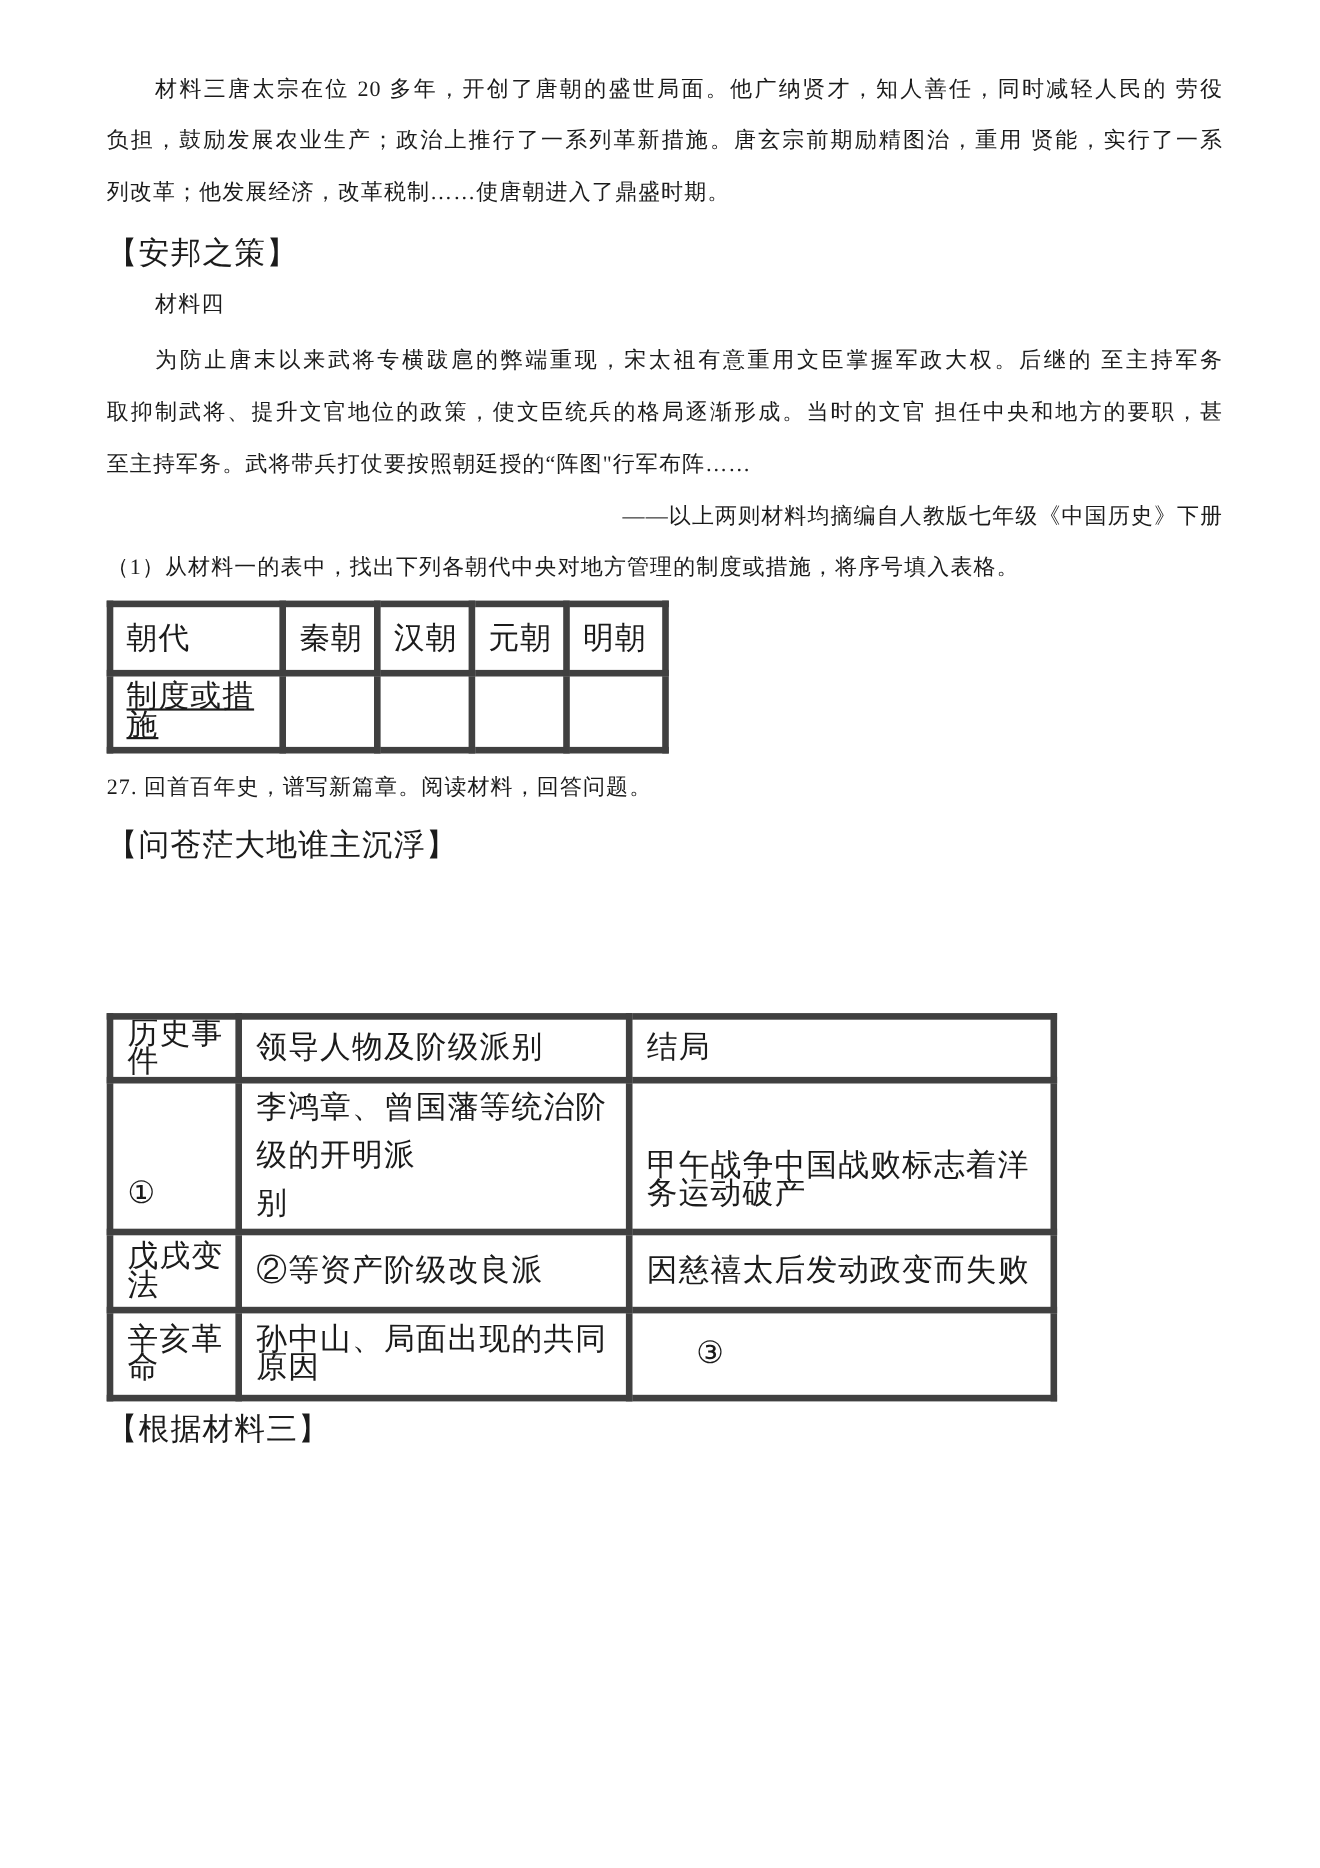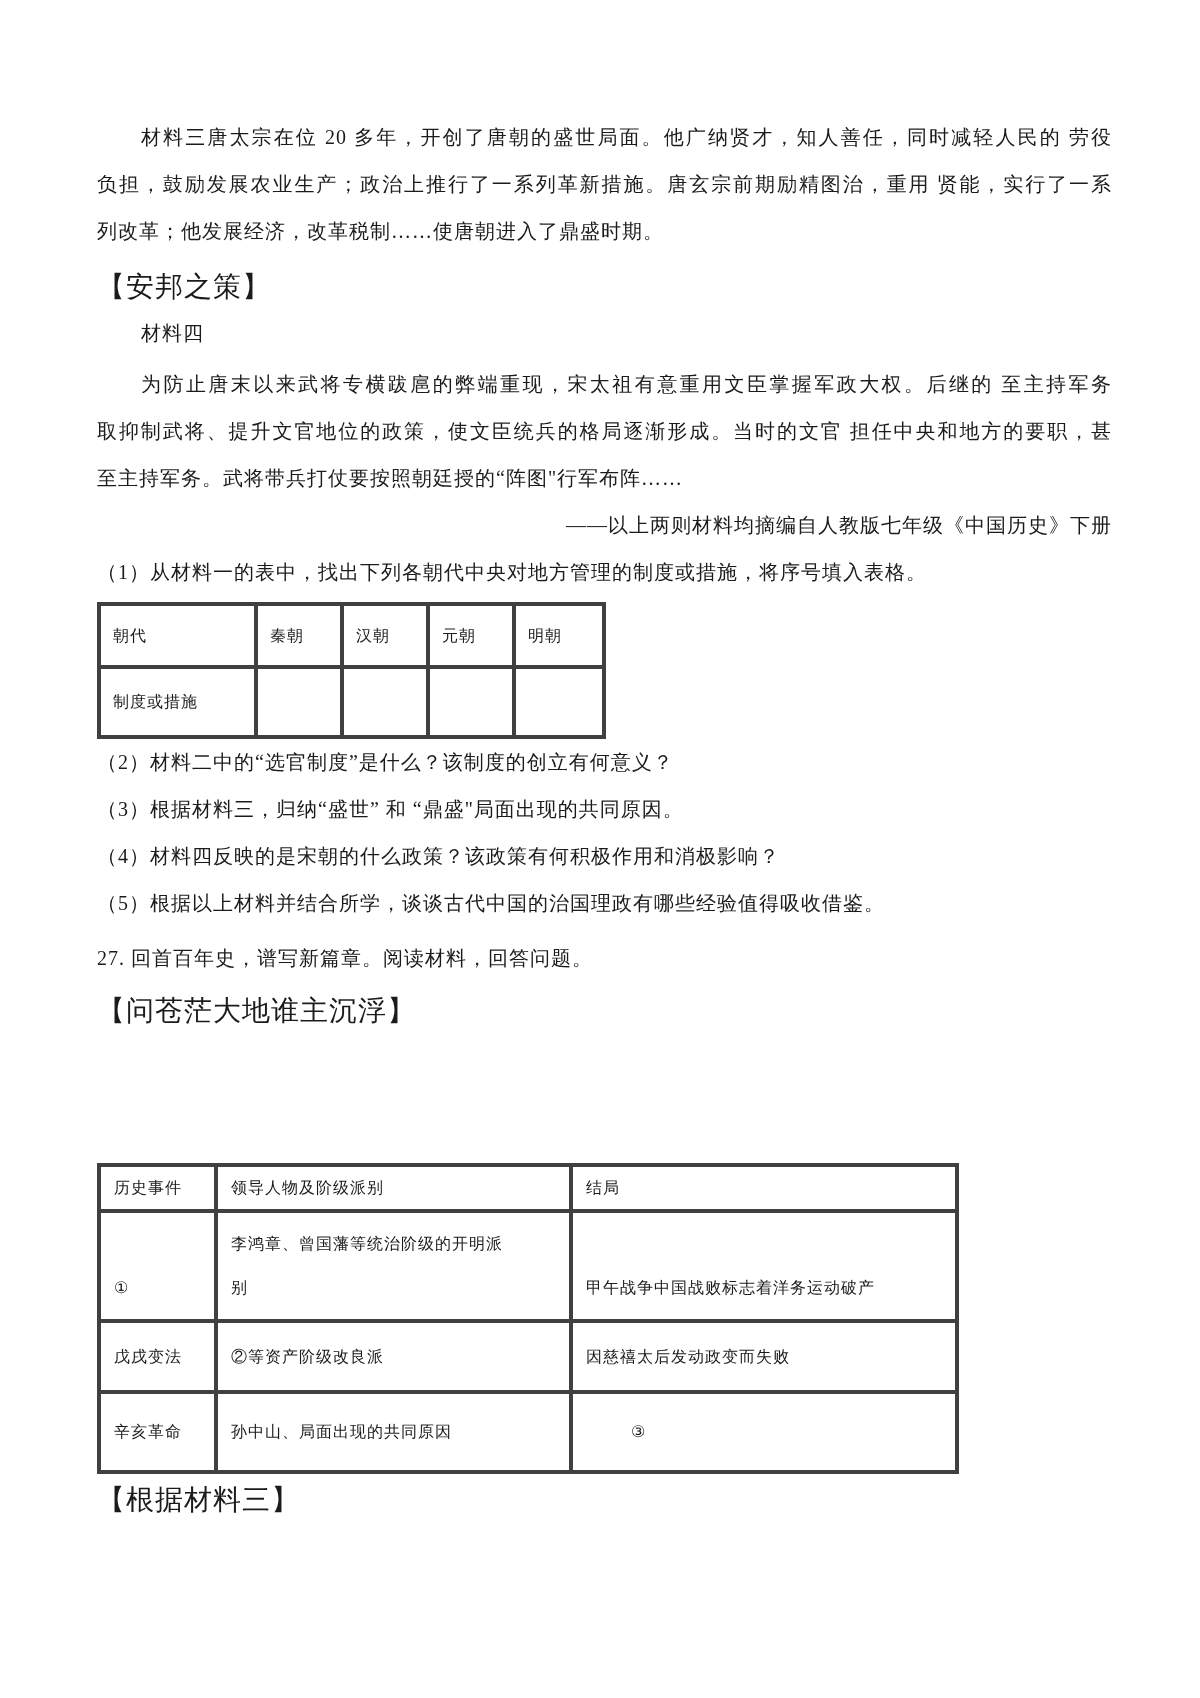--- a/index.html
+++ b/index.html
@@ -13,7 +13,7 @@
     overflow: hidden;
   }
   .content {
-    padding: 114px 88px 0 97px;  
+    padding: 58px 88px 0 97px;  
     font-size: 20px;
     line-height: 47px;
     letter-spacing: 1px;

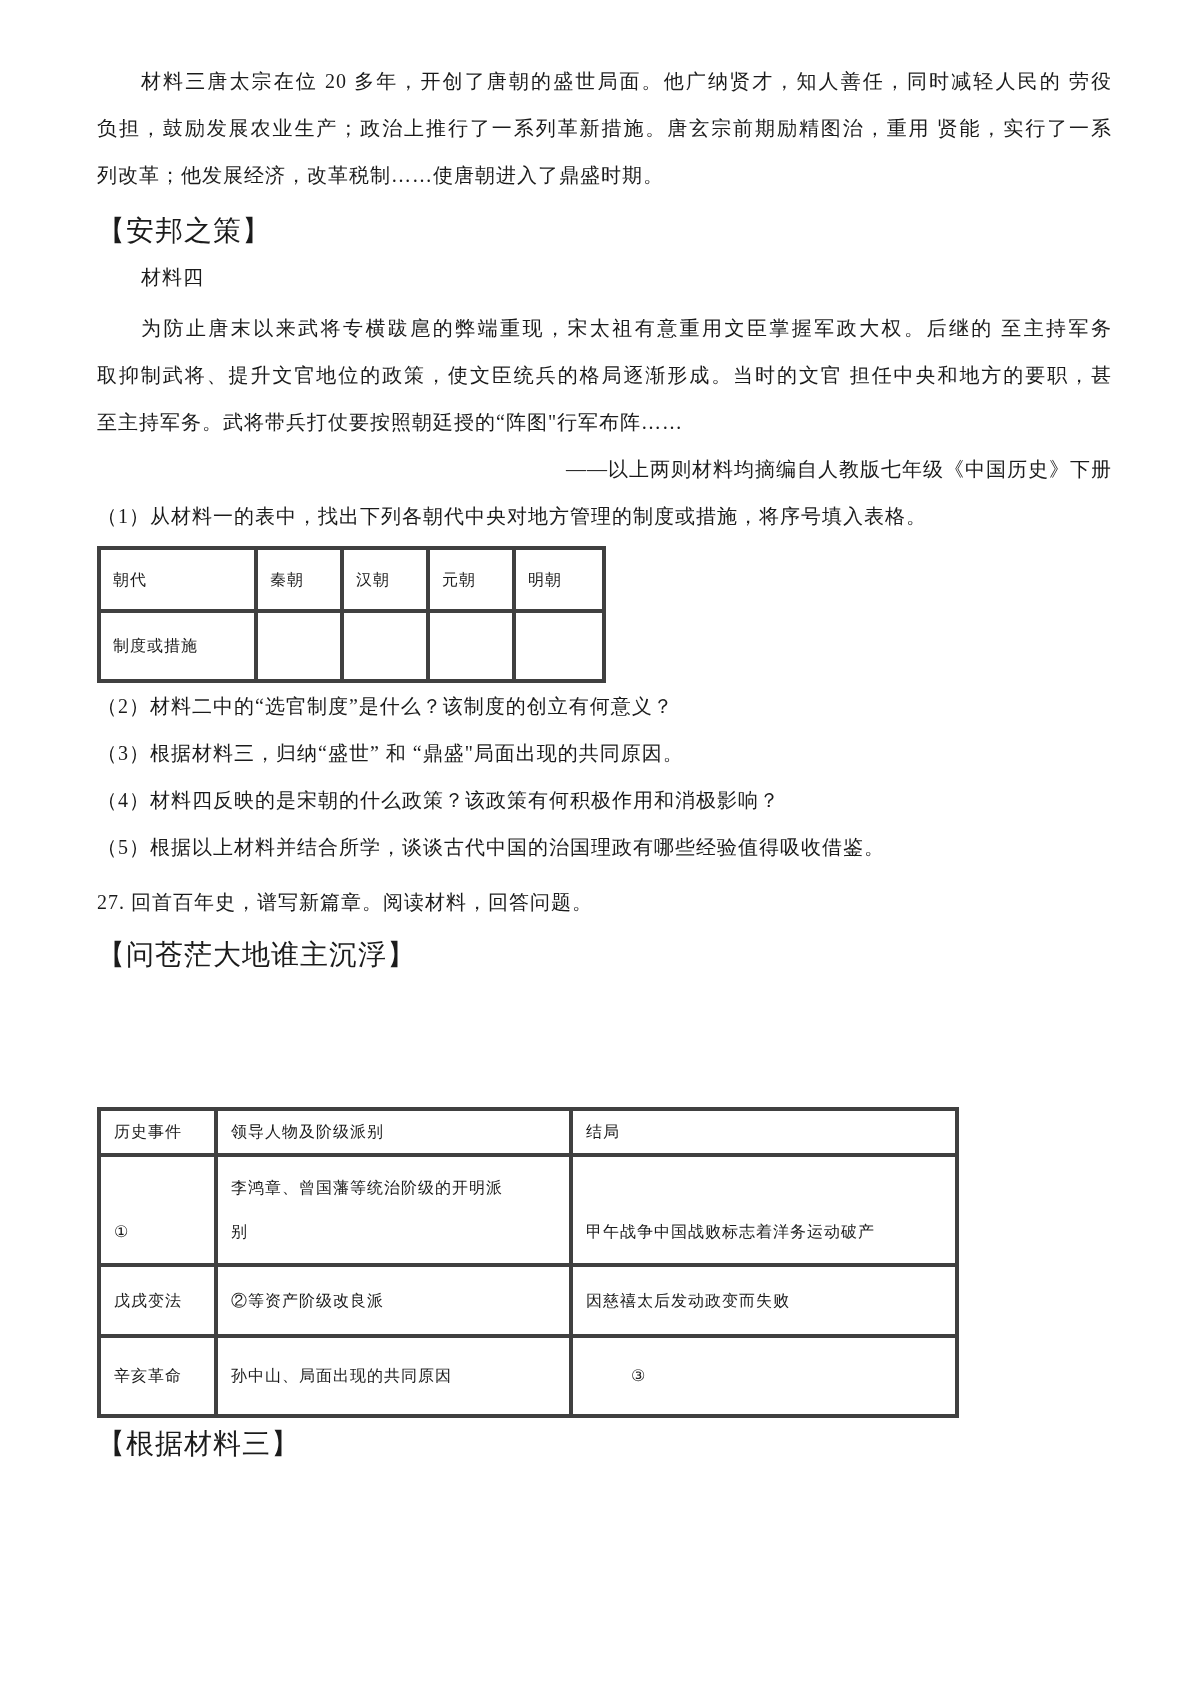--- a/index.html
+++ b/index.html
@@ -31,8 +31,8 @@
 
   table { border-collapse: collapse; table-layout: fixed; }
   td {
-    border: 4px solid #404040;
-    font-size: 16px;
+    border: 6px solid #404040;
+    font-size: 28px;
     letter-spacing: 1px;
     vertical-align: middle;
     padding: 0 4px 0 12px;

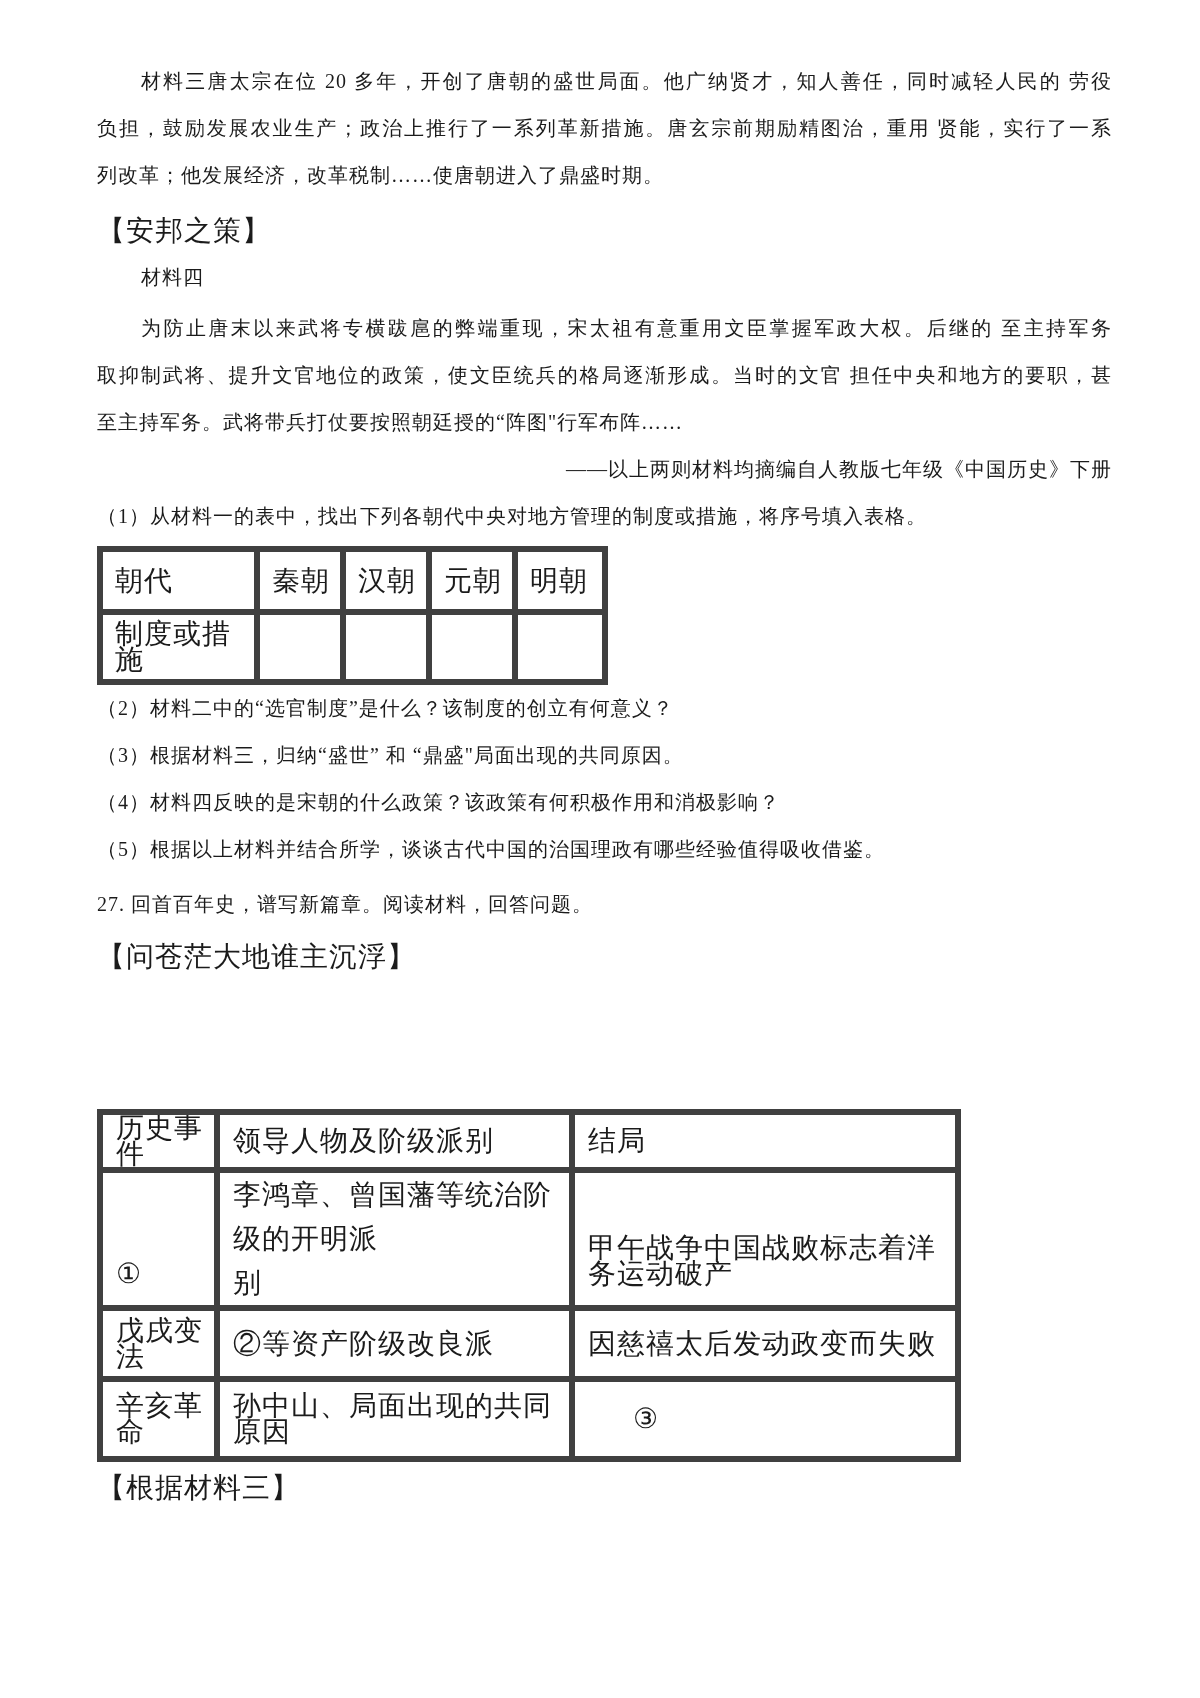--- a/index.html
+++ b/index.html
@@ -42,7 +42,7 @@
   
   .t1 { width: 505px; margin-top: 6px; }
   .t1 tr.r1 { height: 63px; }
-  .t1 tr.r2 { height: 70px; }
+  .t1 tr.r2 { height: 70px; text-decoration: underline; }
 
   
   .t2 { width: 858px; margin-top: 129px; }

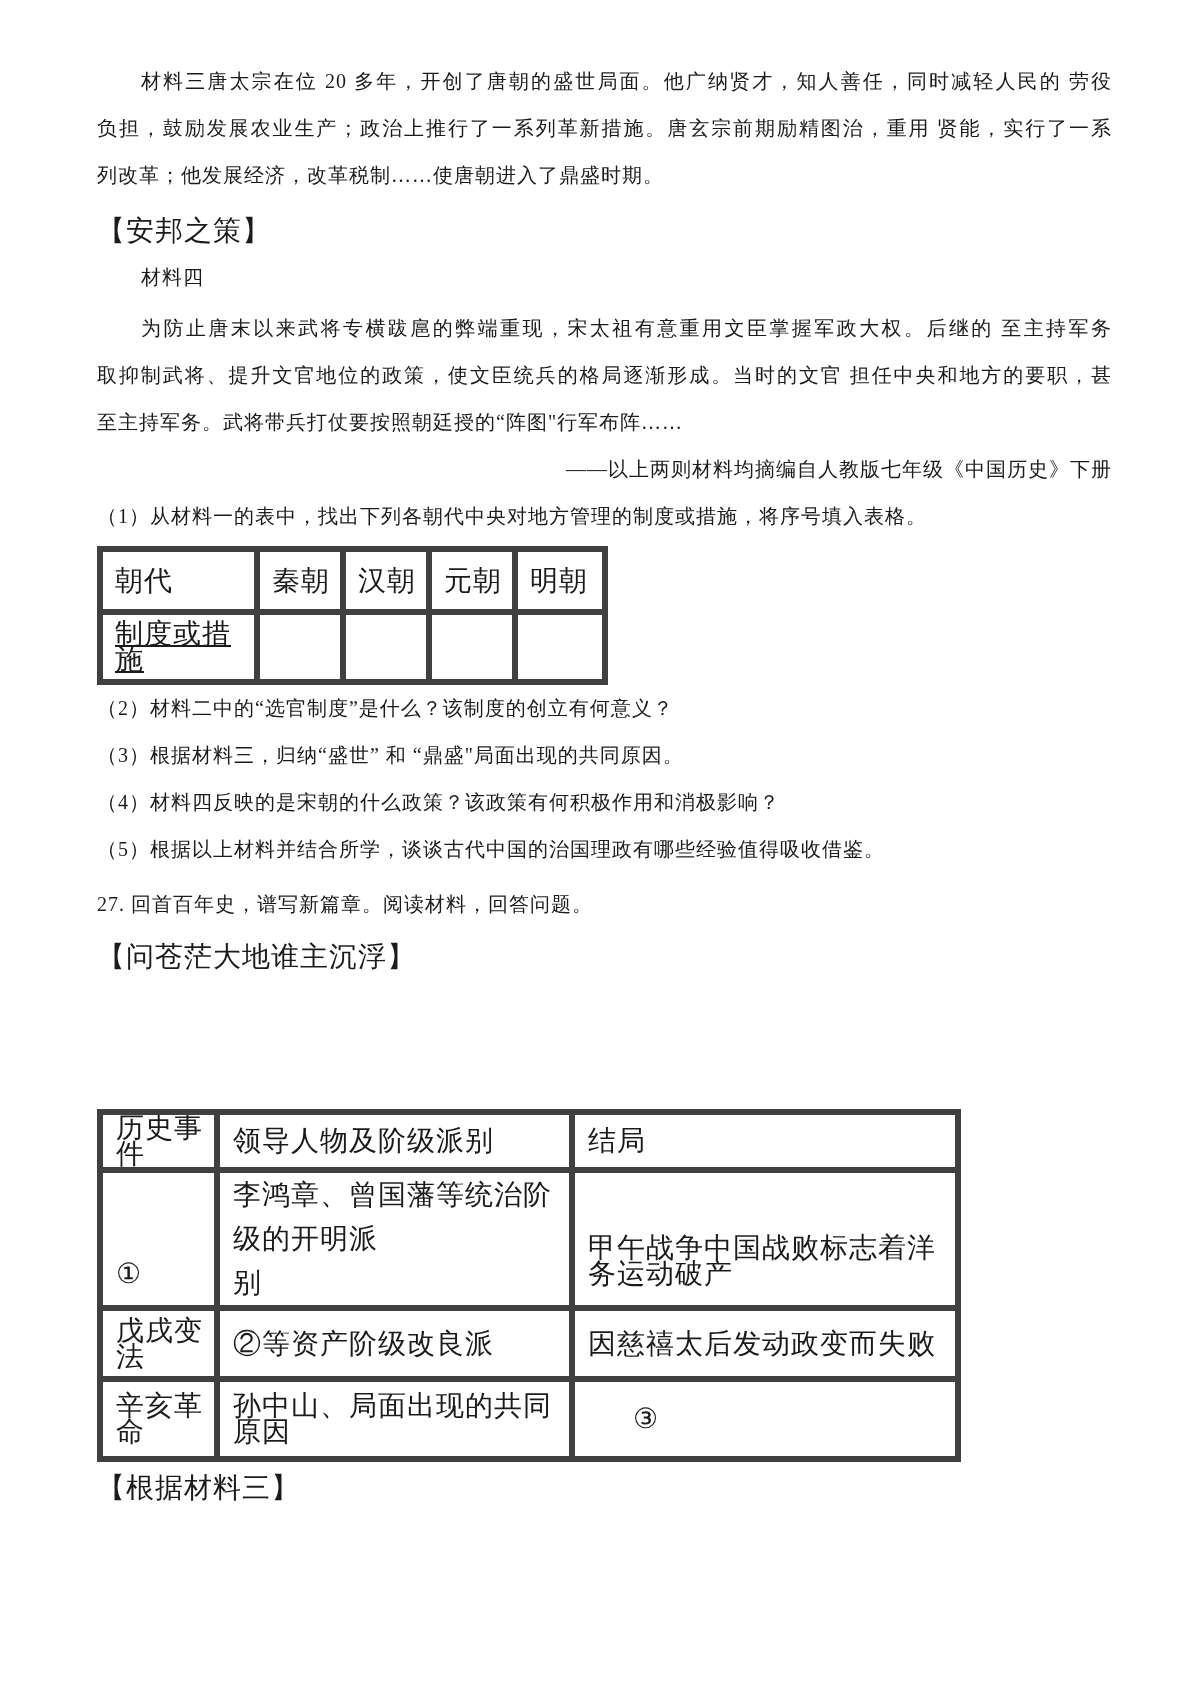--- a/index.html
+++ b/index.html
@@ -107,12 +107,6 @@
     </tbody>
       </table>
 
-    <div>
-      <div class="line">（2）材料二中的“选官制度”是什么？该制度的创立有何意义？</div>
-      <div class="line">（3）根据材料三，归纳“盛世” 和 “鼎盛"局面出现的共同原因。</div>
-      <div class="line">（4）材料四反映的是宋朝的什么政策？该政策有何积极作用和消极影响？</div>
-      <div class="line">（5）根据以上材料并结合所学，谈谈古代中国的治国理政有哪些经验值得吸收借鉴。</div>
-    </div>
 
     <div class="line m8">27. 回首百年史，谱写新篇章。阅读材料，回答问题。</div>
 

